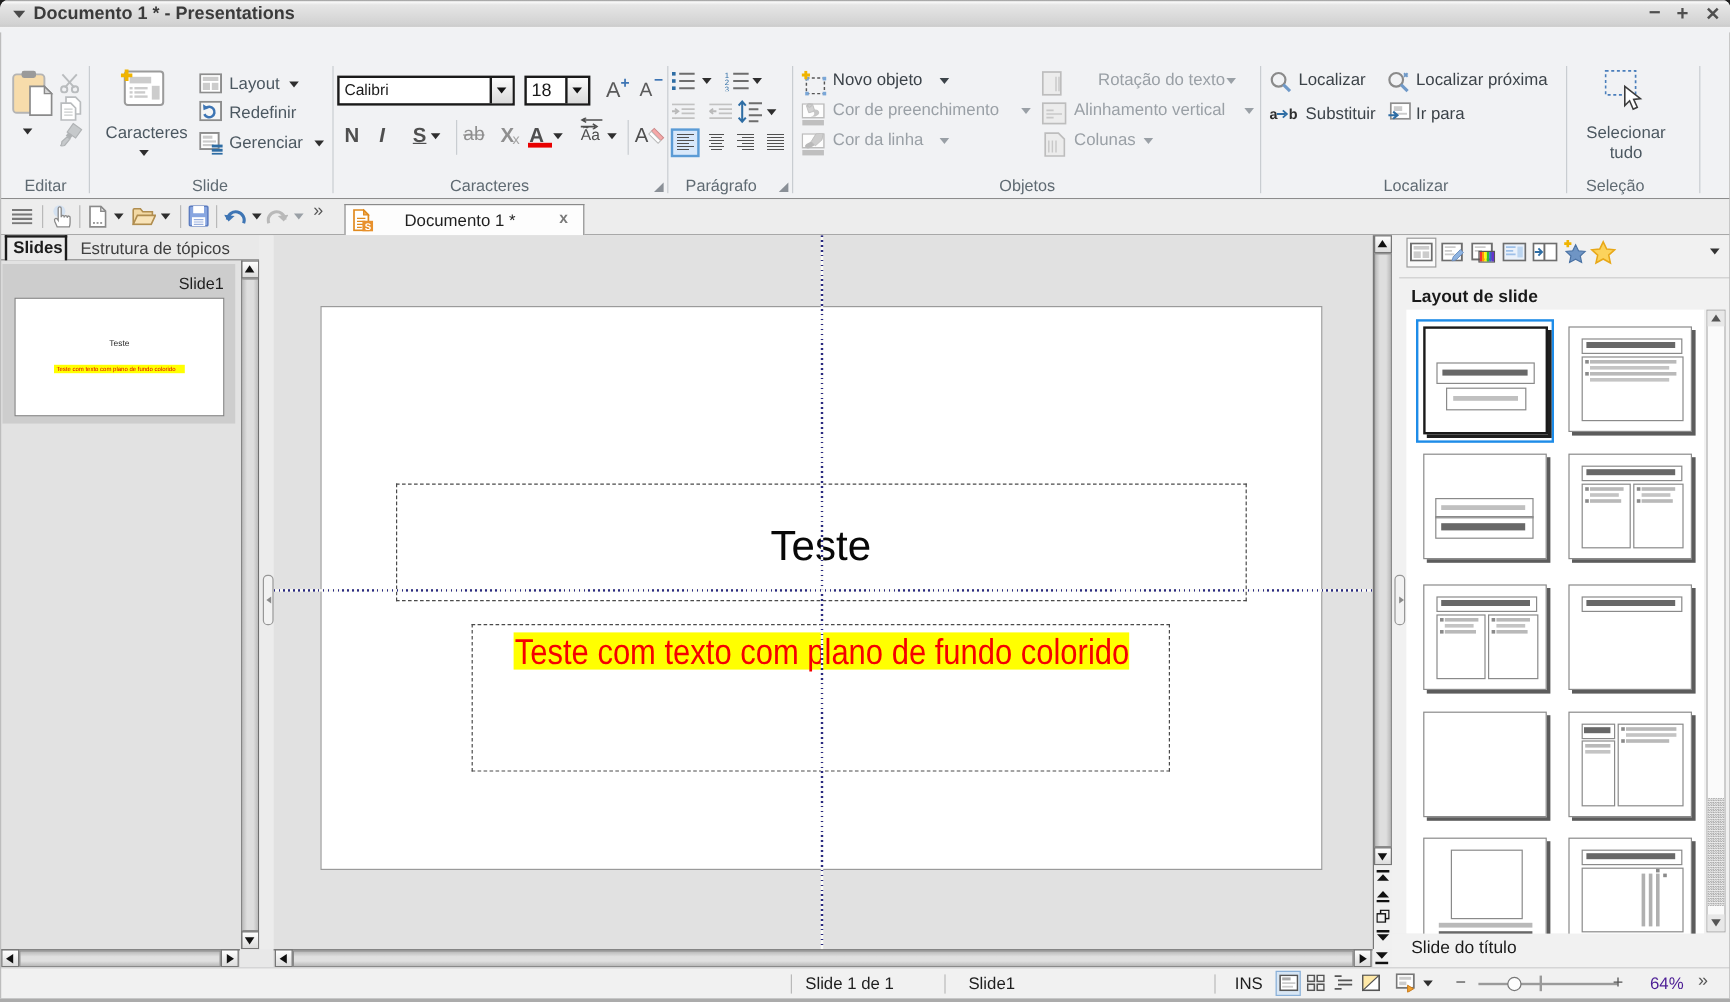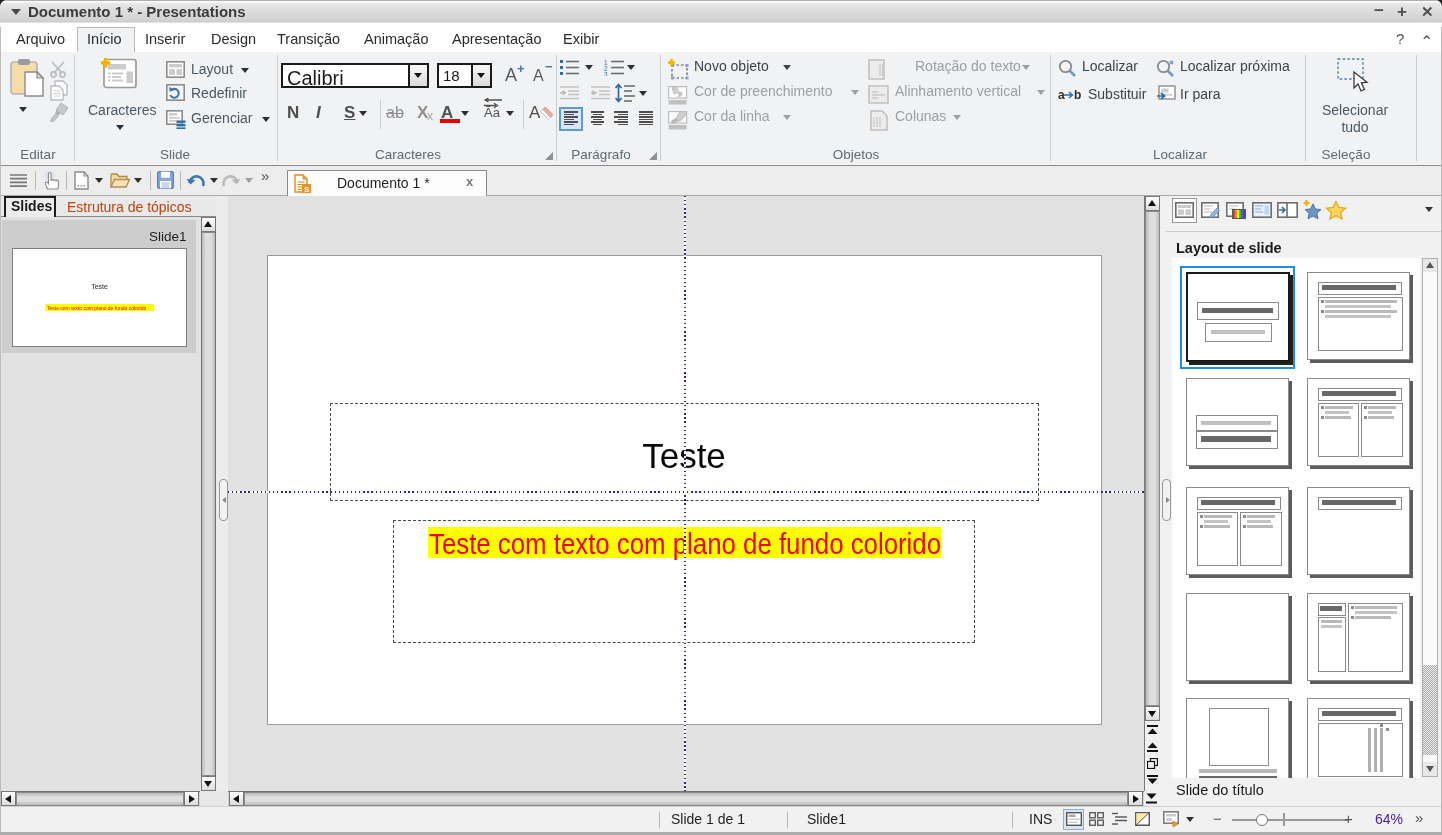--- a/index.html
+++ b/index.html
@@ -37,19 +37,6 @@
     <div class="t" style="left:1421px;top:3px;font-size:15px;font-weight:bold;color:#4f4f4f;">✕</div>
   </div>
 
-  <div class="abs" id="menubar" style="left:0;top:23px;width:1442px;height:29px;background:#ffffff;">
-    <div class="abs" style="left:77px;top:4px;width:58px;height:25px;background:#f1f2f4;border:1px solid #b8b8b8;border-bottom:none;box-sizing:border-box;"></div>
-    <div class="t" style="left:16px;top:8px;font-size:14.5px;color:#2b2b2b;">Arquivo</div>
-    <div class="t" style="left:87px;top:8px;font-size:14.5px;color:#2b2b2b;">Início</div>
-    <div class="t" style="left:145px;top:8px;font-size:14.5px;color:#2b2b2b;">Inserir</div>
-    <div class="t" style="left:211px;top:8px;font-size:14.5px;color:#2b2b2b;">Design</div>
-    <div class="t" style="left:277px;top:8px;font-size:14.5px;color:#2b2b2b;">Transição</div>
-    <div class="t" style="left:364px;top:8px;font-size:14.5px;color:#2b2b2b;">Animação</div>
-    <div class="t" style="left:452px;top:8px;font-size:14.5px;color:#2b2b2b;">Apresentação</div>
-    <div class="t" style="left:563px;top:8px;font-size:14.5px;color:#2b2b2b;">Exibir</div>
-    <div class="t" style="left:1396px;top:7px;font-size:15px;color:#555;">?</div>
-    <div class="t" style="left:1420px;top:9px;font-size:16px;color:#555;">⌃</div>
-  </div>
 
   <div class="abs" id="ribbon" style="left:0;top:52px;width:1442px;height:113px;background:#f1f2f4;border-bottom:1px solid #8c8c8c;box-sizing:content-box;">
 

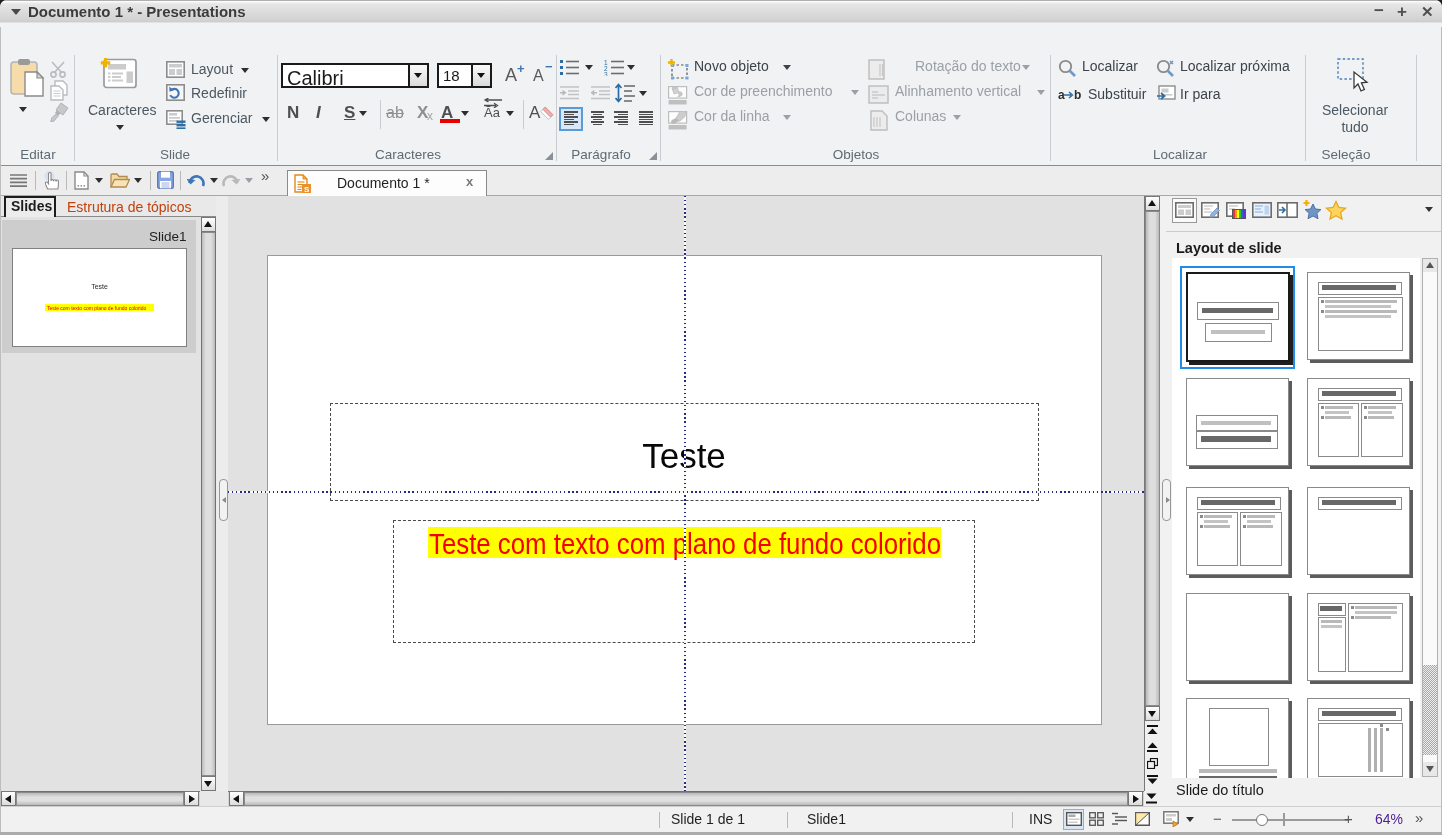--- a/index.html
+++ b/index.html
@@ -133,7 +133,7 @@
     <div class="dd" style="left:262px;top:65px;"></div>
 
     <div class="abs" style="left:281px;top:11px;width:148px;height:25px;background:#fff;border:2px solid #1a1a1a;box-sizing:border-box;">
-      <div class="t" style="left:4px;top:2px;font-size:20px;color:#1a1a1a;">Calibri</div>
+      <div class="t" style="left:4px;top:2px;font-size:13px;color:#1a1a1a;">Calibri</div>
       <div class="abs" style="right:0;top:0;width:17px;height:21px;background:linear-gradient(#fafafa,#dadada);border-left:2px solid #1a1a1a;">
         <div class="dd" style="left:4px;top:8px;border-top-color:#111;"></div>
       </div>

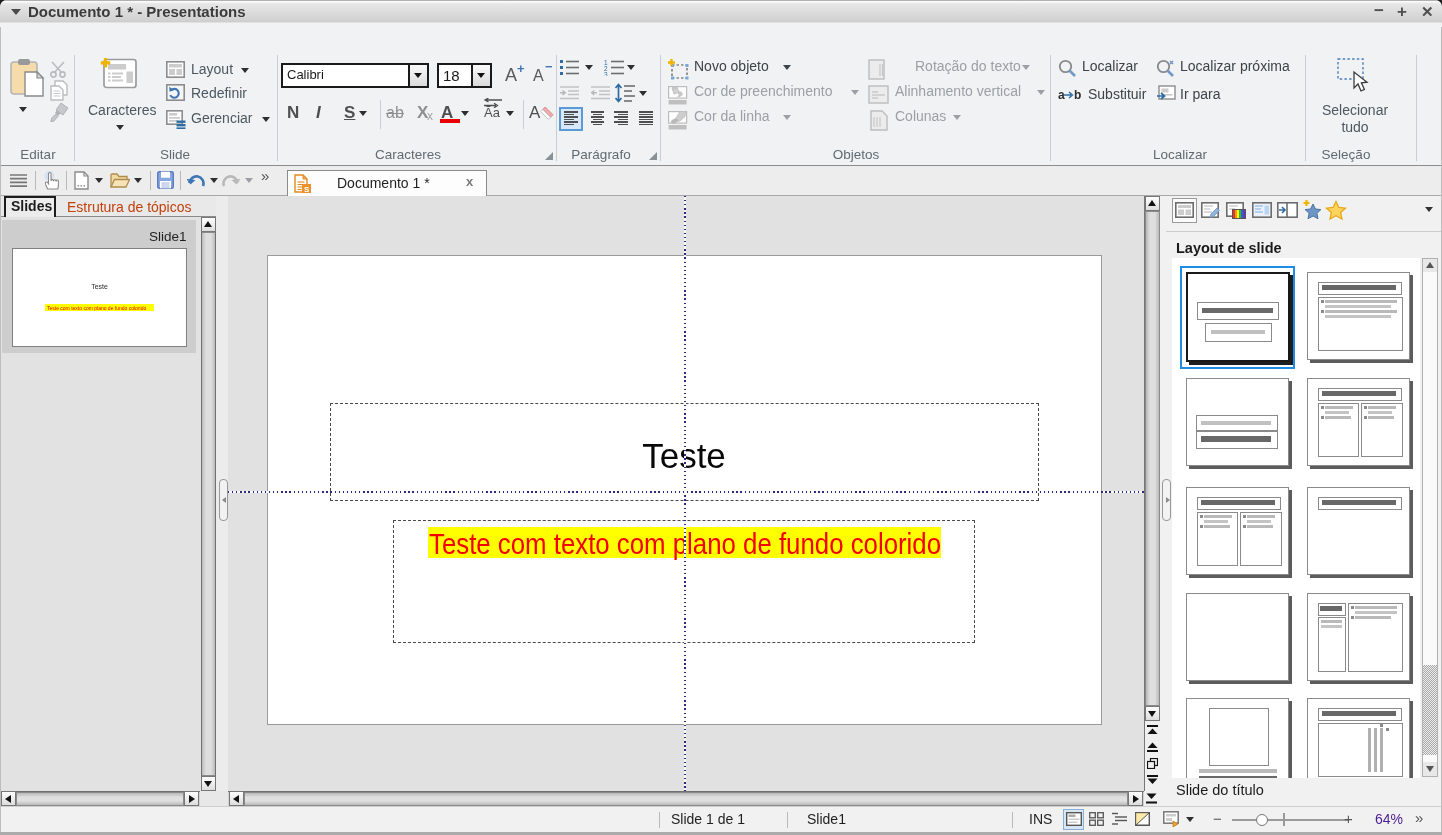--- a/index.html
+++ b/index.html
@@ -442,7 +442,7 @@
     <div class="abs" style="left:0;top:0;width:216px;height:21px;background:#e9e9e9;border-bottom:1px solid #8a8a8a;box-sizing:border-box;"></div>
     <div class="abs" style="left:4px;top:0;width:52px;height:21px;background:#ececec;border:2px solid #1c1c1c;border-bottom:none;box-sizing:border-box;"></div>
     <div class="t" style="left:11px;top:2px;font-size:14px;font-weight:bold;color:#1c1c1c;">Slides</div>
-    <div class="t" style="left:67px;top:3px;font-size:14px;color:#c2410c;">Estrutura de tópicos</div>
+    <div class="t" style="left:67px;top:3px;font-size:14px;color:#404040;">Estrutura de tópicos</div>
 
     <div class="abs" style="left:2px;top:24px;width:194px;height:133px;background:#cdcdcd;"></div>
     <div class="t" style="left:149px;top:33px;font-size:13.5px;color:#1f1f1f;">Slide1</div>

